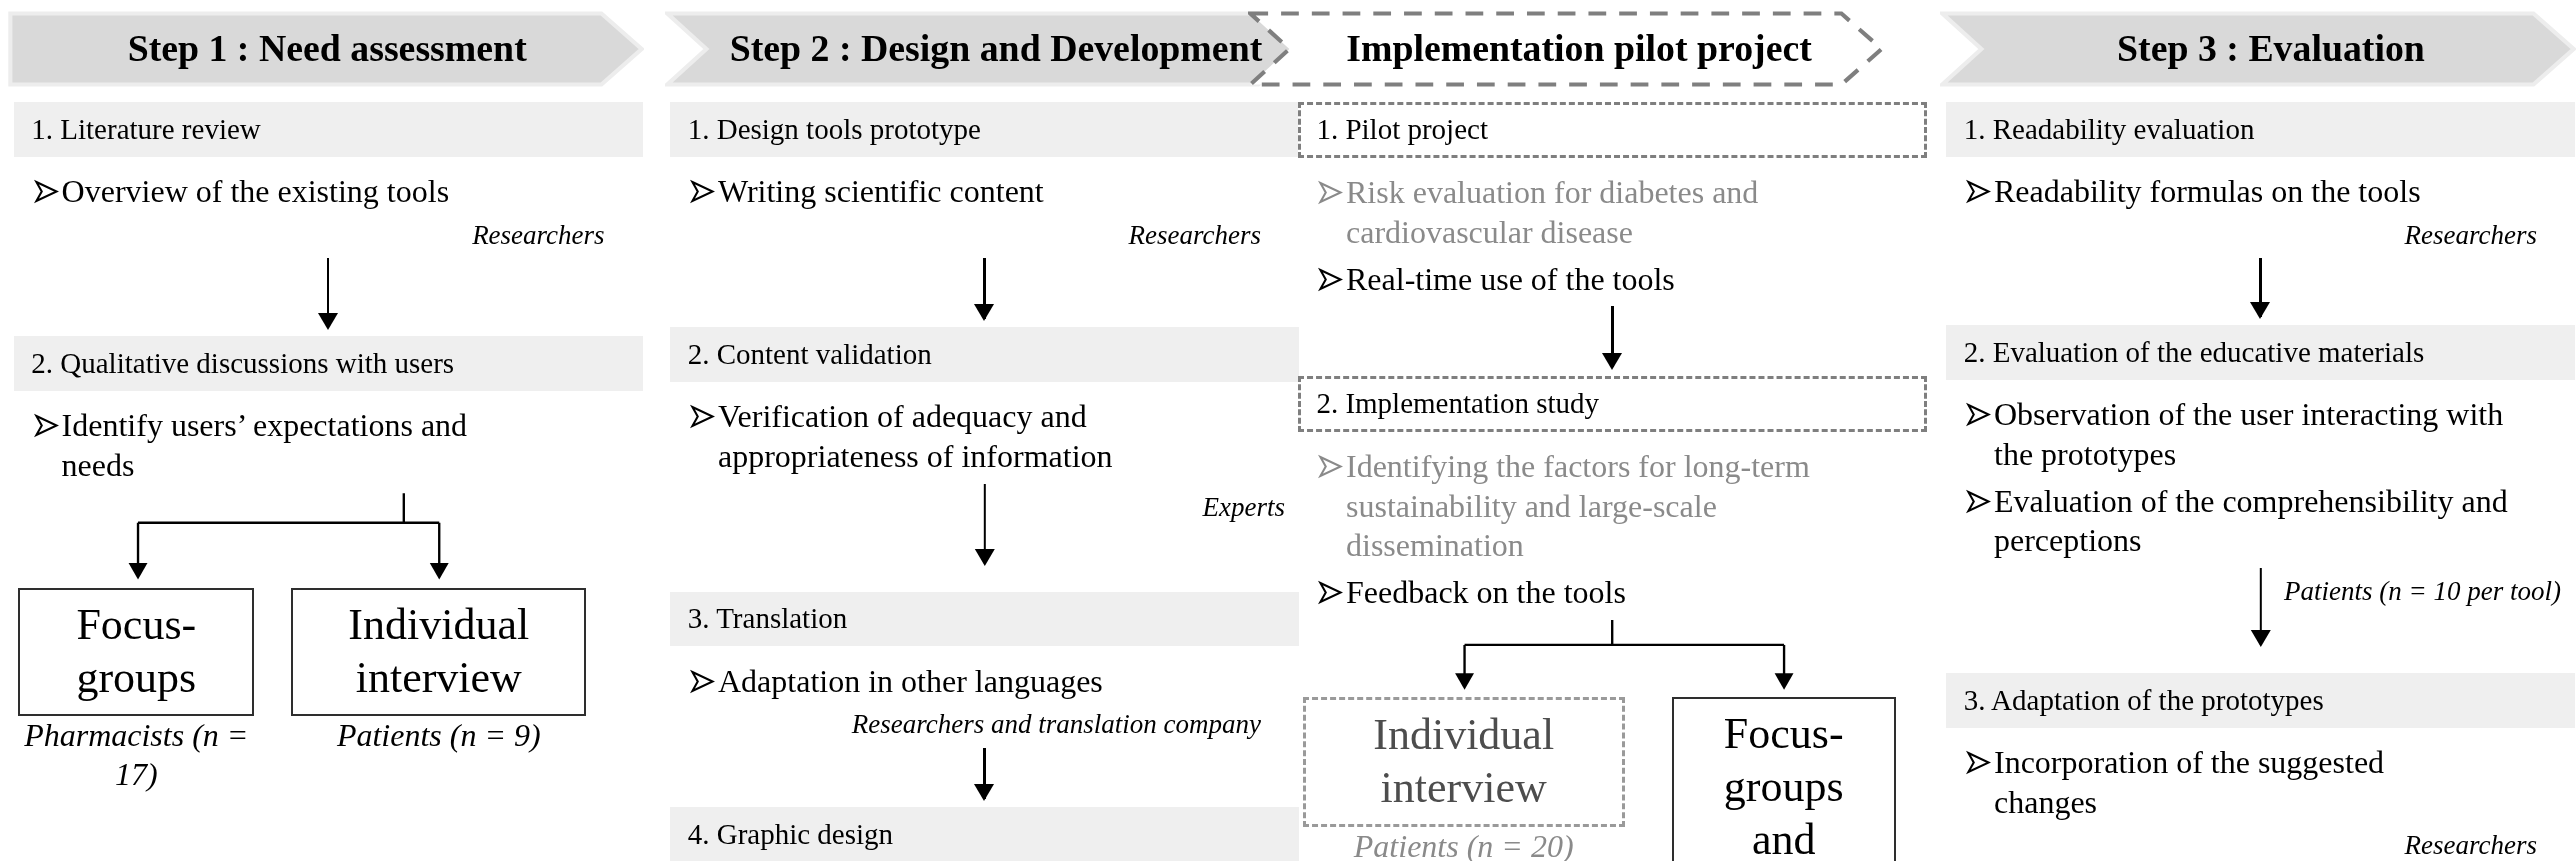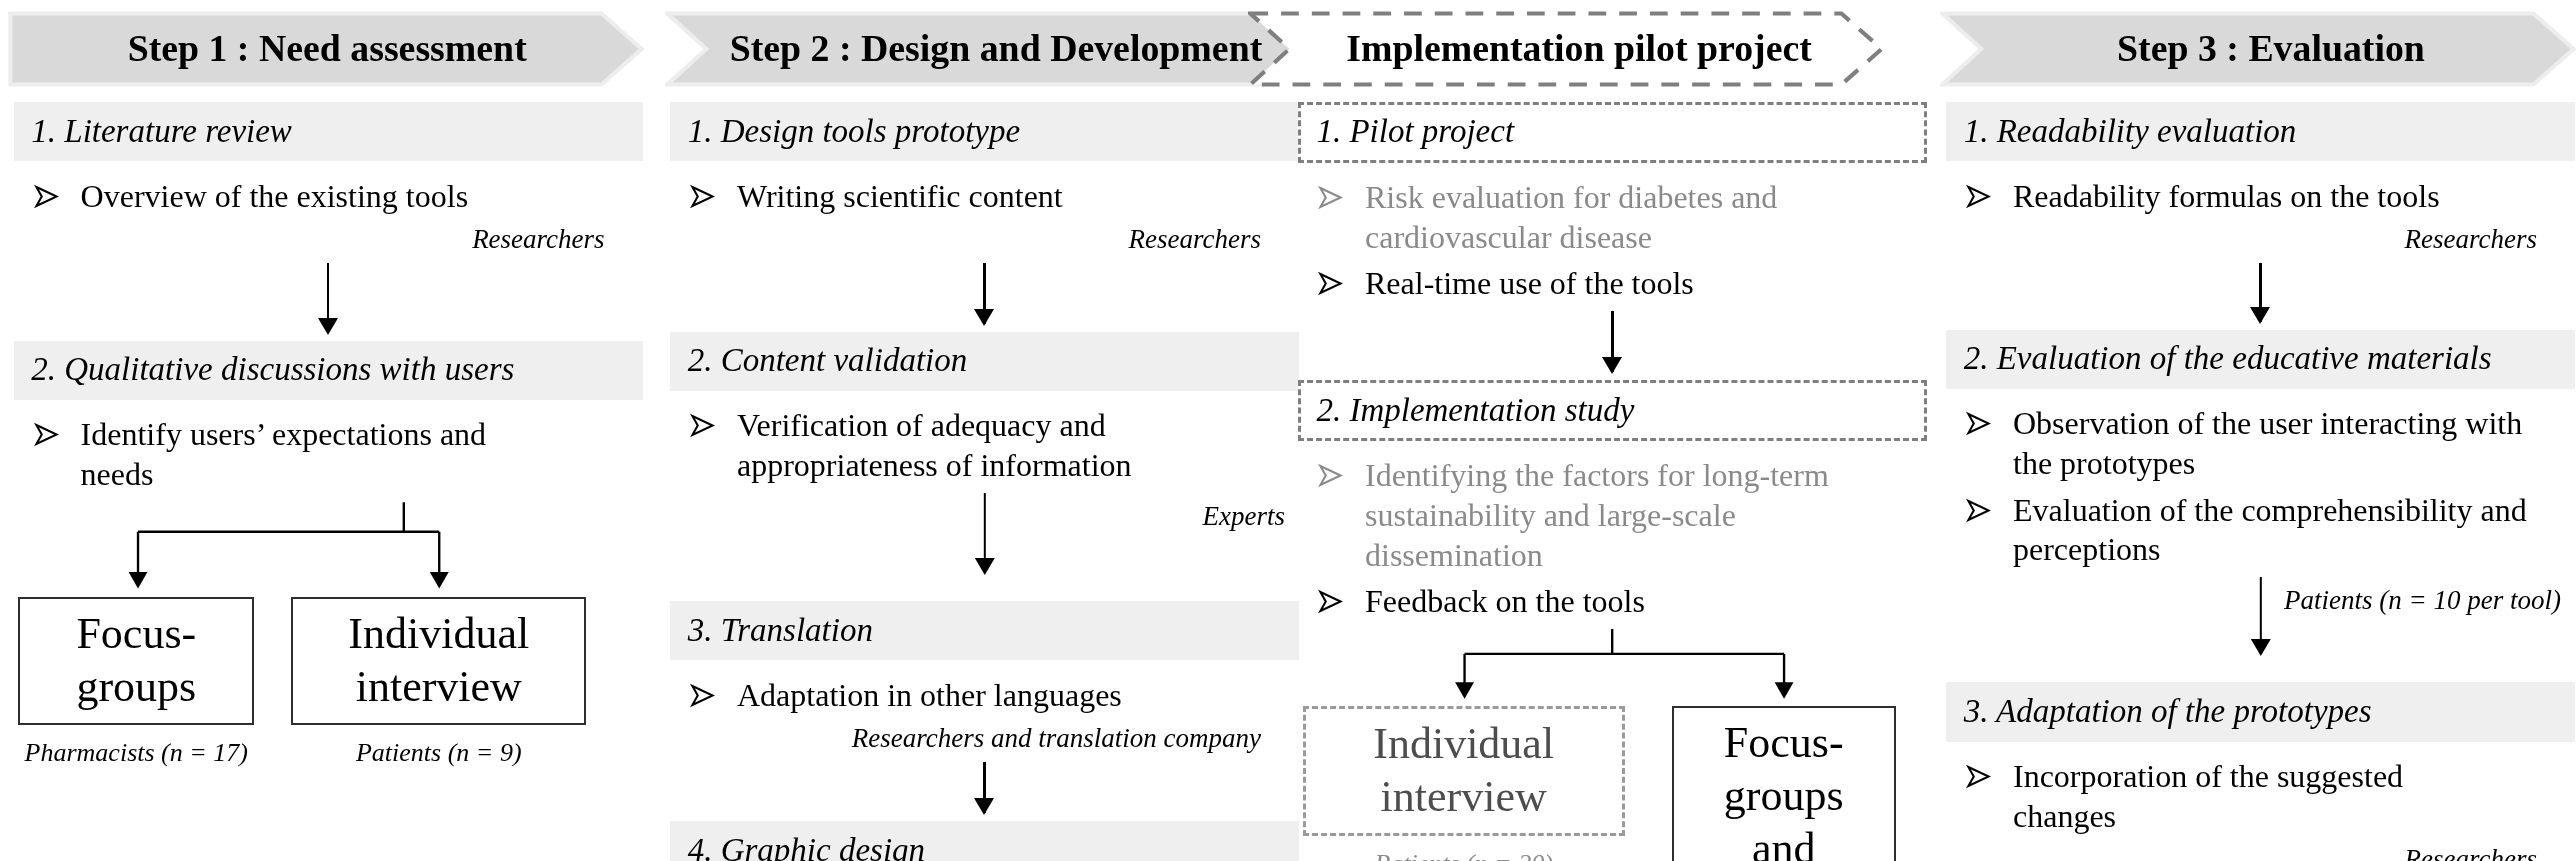--- a/index.html
+++ b/index.html
@@ -26,8 +26,8 @@
 
   .sec{
     background:var(--section-fill);
-    font-size:33px;line-height:1.15;
-    padding:10.6px 17.7px;margin:0 0 15.4px 0;font-style:italic;
+    font-size:29px;line-height:1.15;
+    padding:10.6px 17.7px;margin:0 0 15.4px 0;
   }
   .sec.dashed{
     background:#fff;

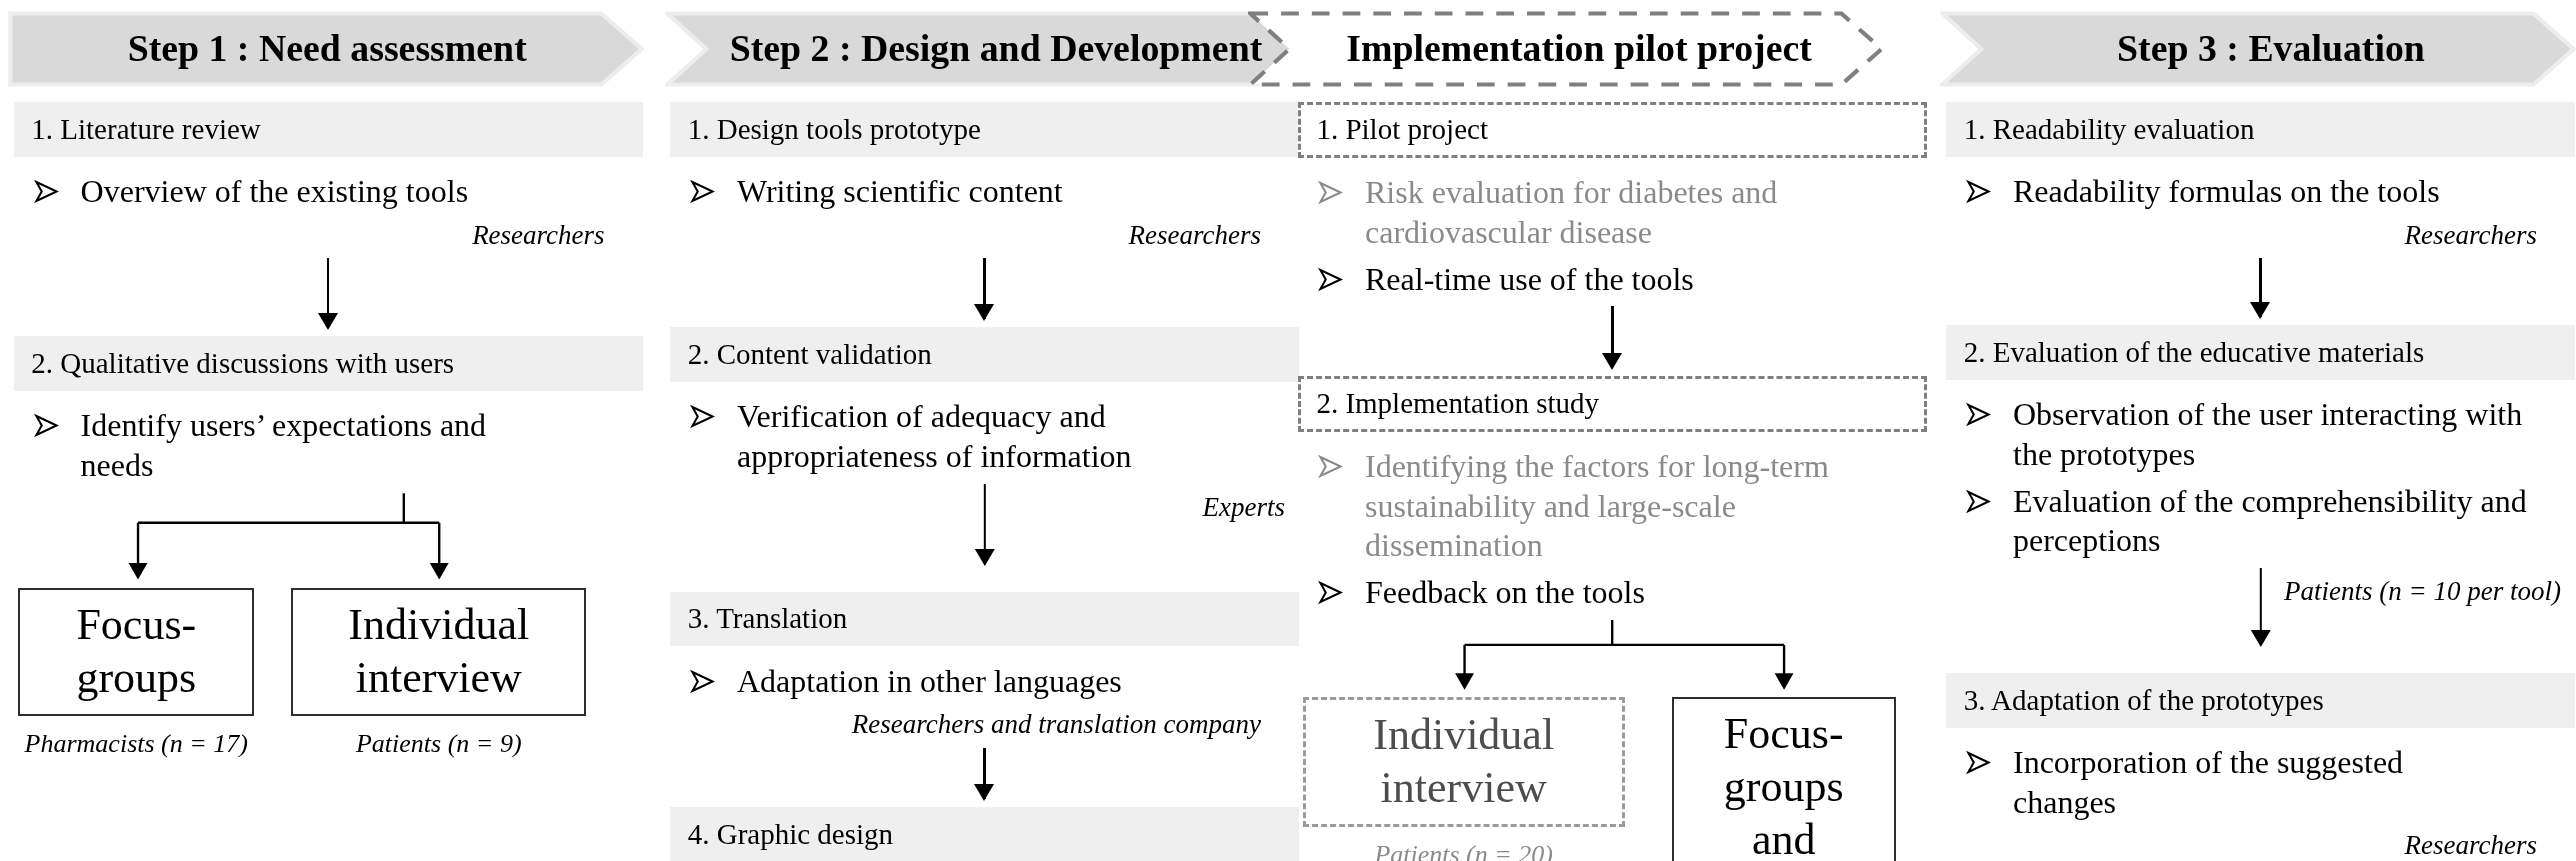--- a/index.html
+++ b/index.html
@@ -35,7 +35,7 @@
     padding:8.3px 15.4px;
   }
   .bullet{
-    display:flex;gap:22px;align-items:flex-start;
+    display:flex;gap:3px;align-items:flex-start;
     font-size:32px;line-height:1.24;
     padding-left:20px;margin:0 0 7px 0;
   }

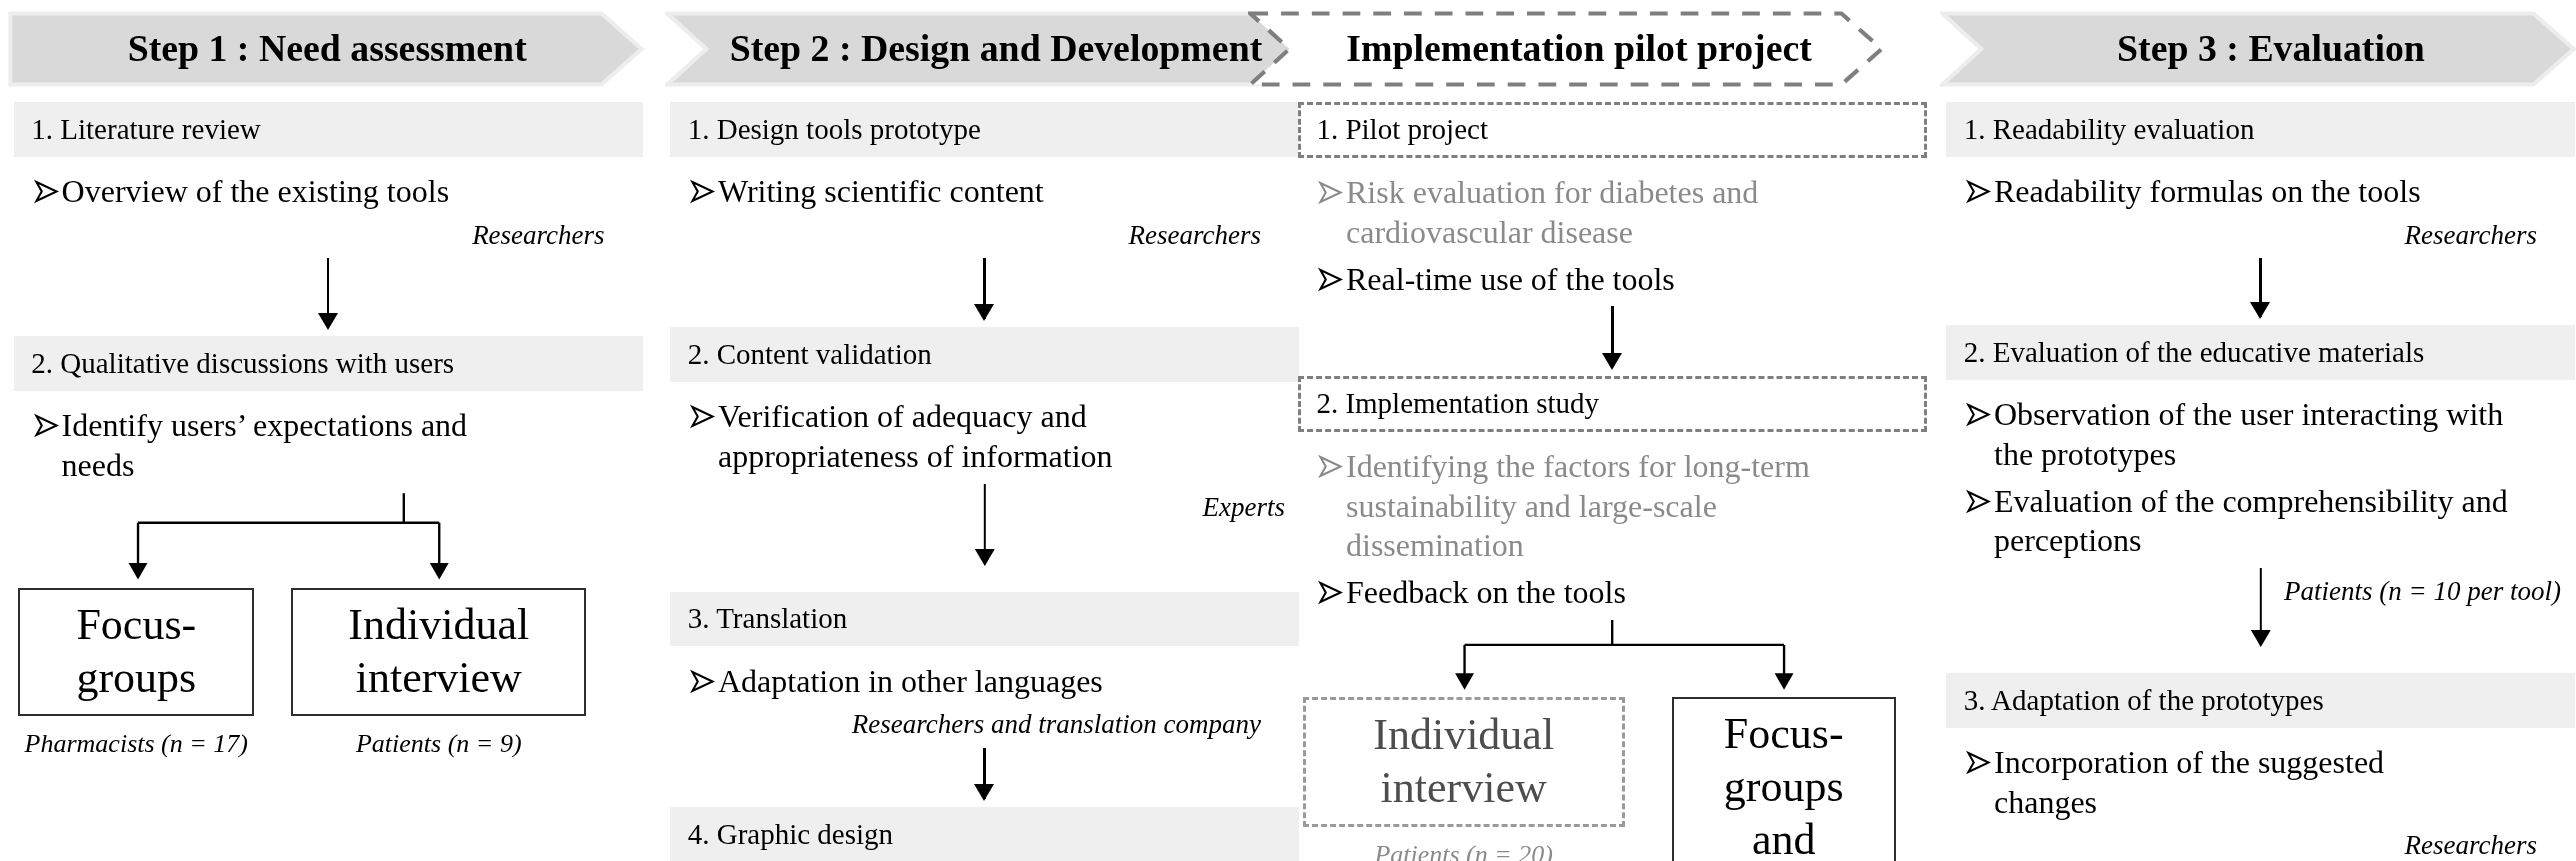--- a/index.html
+++ b/index.html
@@ -77,8 +77,8 @@
     border:3.5px dashed #9a9a9a;color:#4d4d4d;
   }
   .cap{
-    font-style:italic;font-size:26px;line-height:1.2;
-    margin-top:12px;text-align:center;
+    font-style:italic;font-size:32px;line-height:1.2;
+    margin-top:0;text-align:center;
   }
   .cap.gray{color:var(--gray-text);}
 </style>

